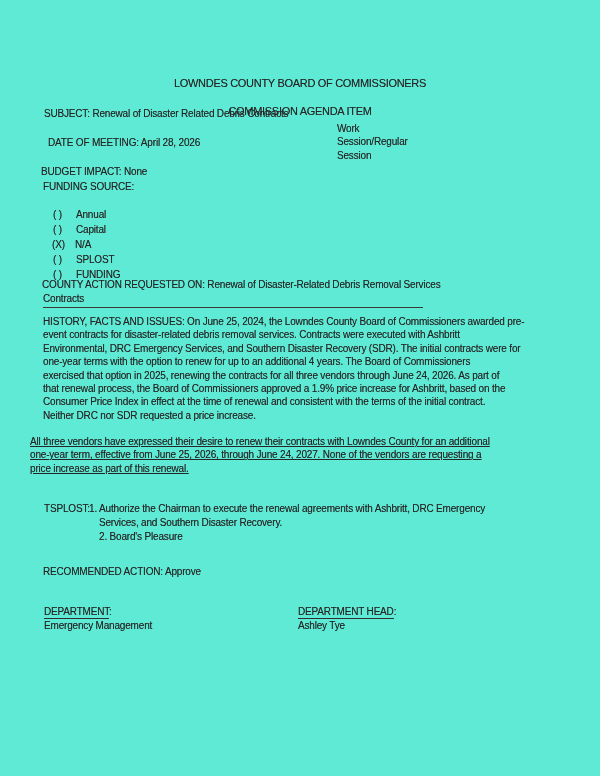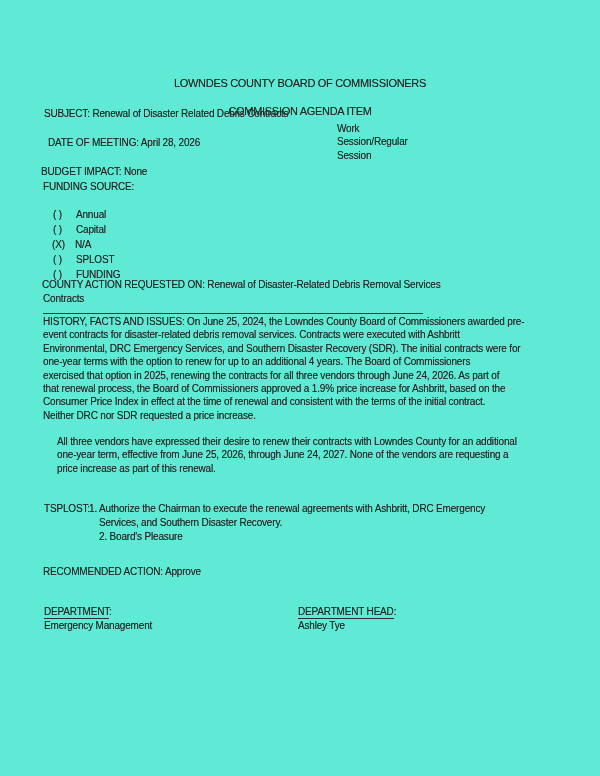--- a/index.html
+++ b/index.html
@@ -43,7 +43,7 @@
   }
   .underline-rule {
     width: 380px;
-    padding-bottom: 8px;
+    padding-bottom: 2px;
     border-bottom: 1.6px solid #3a3a3a;
   }
   .ul-label {

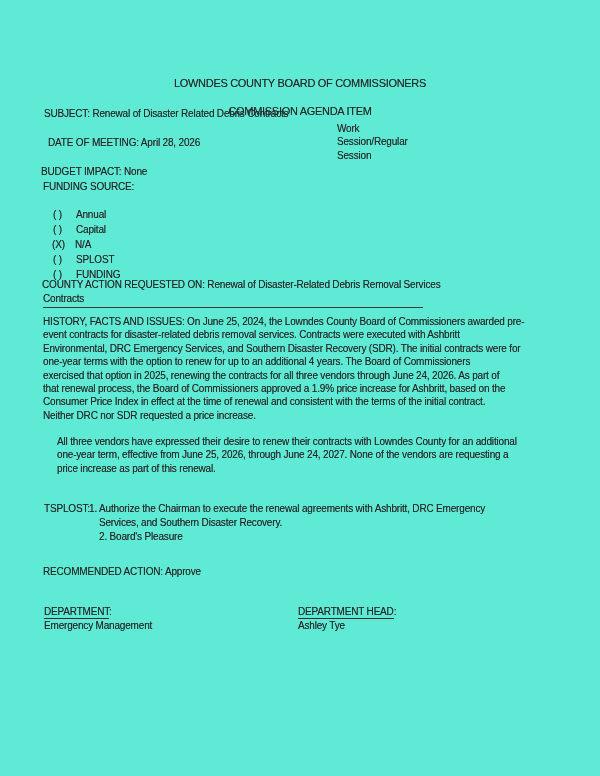--- a/index.html
+++ b/index.html
@@ -101,7 +101,7 @@
 Consumer Price Index in effect at the time of renewal and consistent with the terms of the initial contract.
 Neither DRC nor SDR requested a price increase.</div>
 
-  <div class="abs txt" style="top:435px; left:57px; width:520px;">All three vendors have expressed their desire to renew their contracts with Lowndes County for an additional
+  <div class="abs txt" style="top:435px; left:30px; width:520px;text-decoration:underline;">All three vendors have expressed their desire to renew their contracts with Lowndes County for an additional
 one-year term, effective from June 25, 2026, through June 24, 2027.  None of the vendors are requesting a
 price increase as part of this renewal.</div>
 

